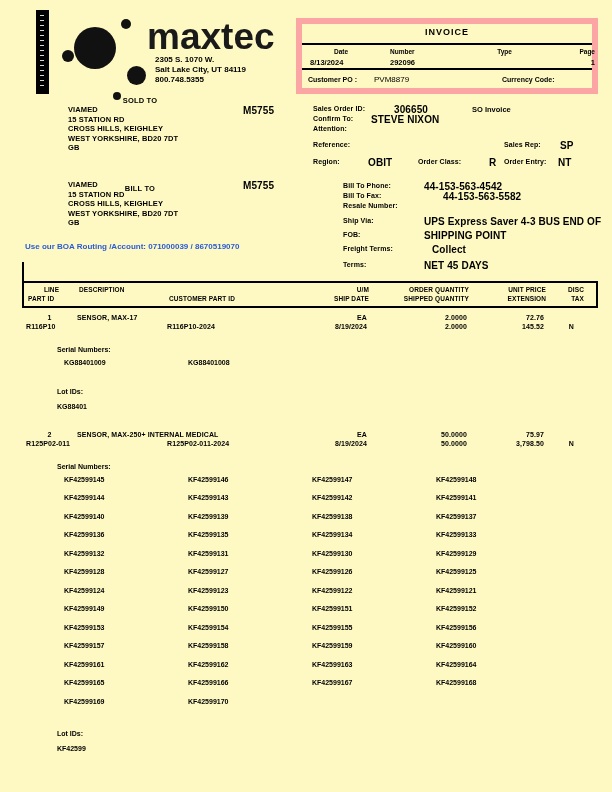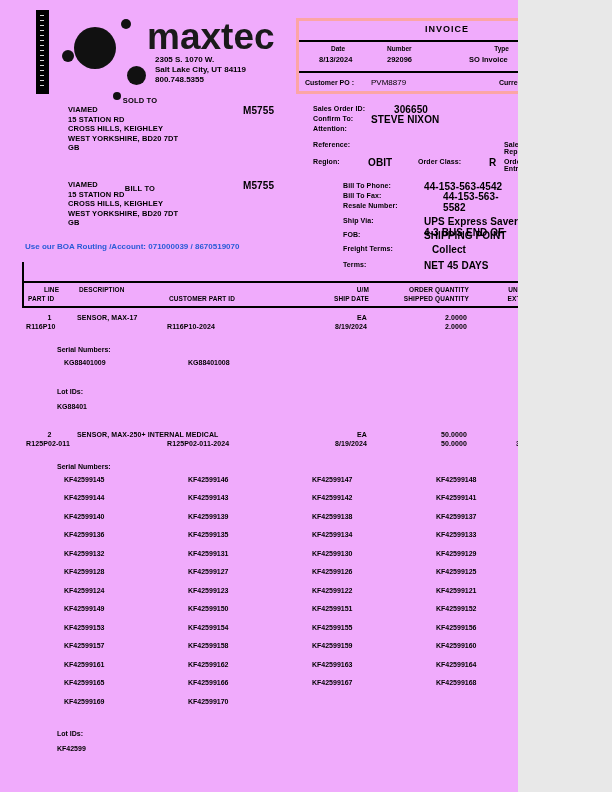--- a/index.html
+++ b/index.html
@@ -3,7 +3,7 @@
 <meta charset="utf-8">
 <style>
   html,body{margin:0;padding:0;background:#e8e8e8;}
-  .page{position:relative;width:518px;height:792px;background:#f0abfc;
+  .page{position:relative;width:612px;height:792px;background:#fef9c3;
         font-family:"Liberation Sans",sans-serif;color:#000;overflow:hidden;}
   .abs{position:absolute;}
   .lbl{font-weight:bold;font-size:7px;letter-spacing:.1px;}

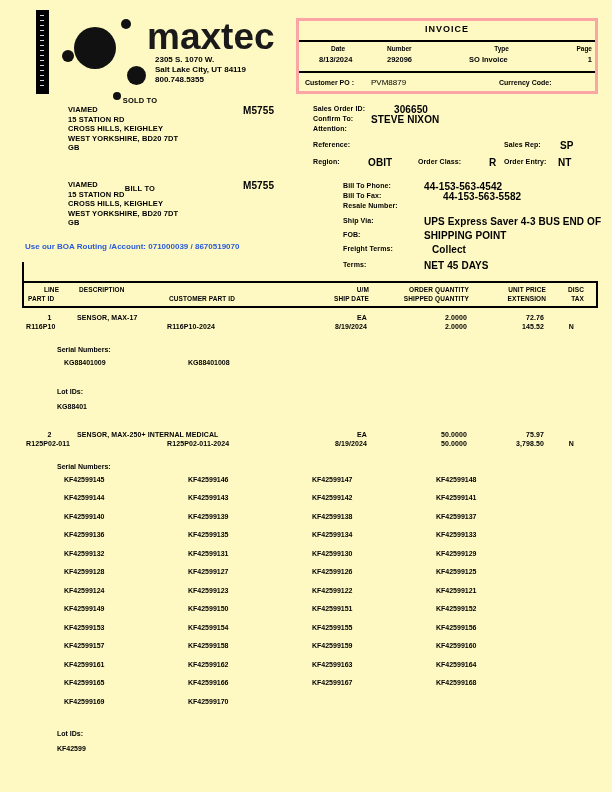--- a/index.html
+++ b/index.html
@@ -27,7 +27,7 @@
   .logo-addr{position:absolute;left:100px;top:45px;font-size:8px;font-weight:bold;line-height:10px;}
 
   
-  .inv-box{left:296px;top:18px;width:302px;height:76px;border:3px solid #fca5a5;box-sizing:border-box;}
+  .inv-box{left:296px;top:18px;width:302px;height:76px;border:6px solid #fca5a5;box-sizing:border-box;}
   .inv-title{height:16px;border-bottom:2px solid #000;text-align:center;
     font-weight:bold;font-size:9px;letter-spacing:1px;padding-top:3px;}
   .inv-grid{display:grid;grid-template-columns:78px 72px 105px 43px;padding-top:3px;}

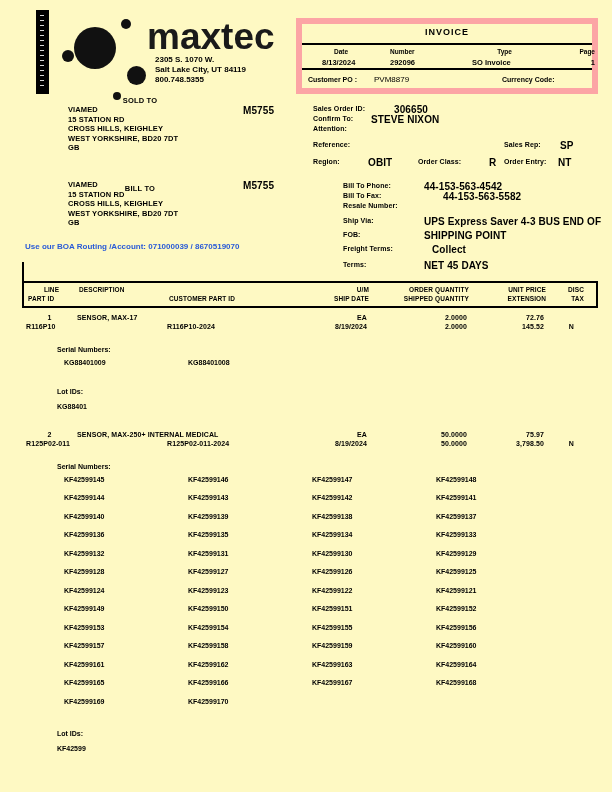--- a/index.html
+++ b/index.html
@@ -101,7 +101,7 @@
       <div class="h" style="padding-left:10px;">Number</div>
       <div class="h c-center">Type</div>
       <div class="h c-right" style="padding-right:5px;">Page</div>
-      <div class="v" style="padding-left:20px;">8/13/2024</div>
+      <div class="v" style="padding-left:8px;">8/13/2024</div>
       <div class="v" style="padding-left:10px;">292096</div>
       <div class="v" style="padding-left:20px;">SO Invoice</div>
       <div class="v c-right" style="padding-right:5px;">1</div>

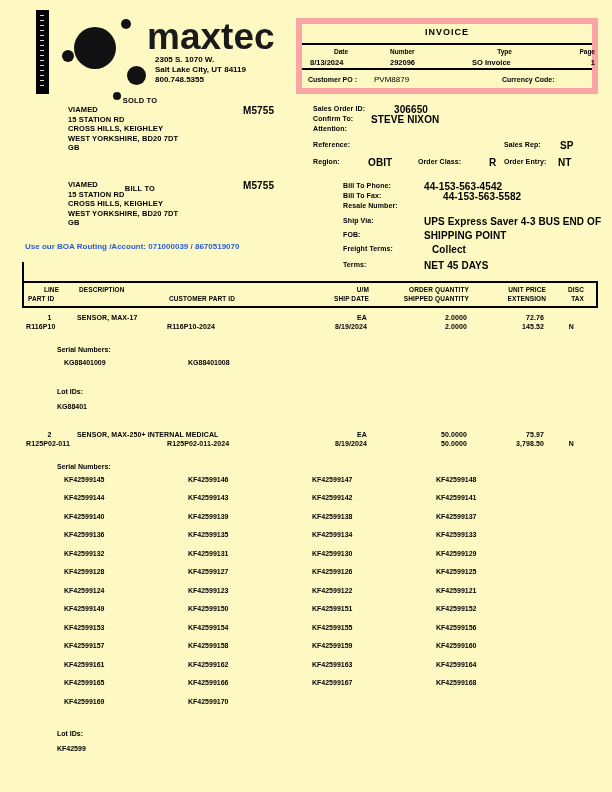--- a/index.html
+++ b/index.html
@@ -103,7 +103,7 @@
       <div class="h c-right" style="padding-right:5px;">Page</div>
       <div class="v" style="padding-left:8px;">8/13/2024</div>
       <div class="v" style="padding-left:10px;">292096</div>
-      <div class="v" style="padding-left:20px;">SO Invoice</div>
+      <div class="v" style="padding-left:20px;margin-top:47px;">SO Invoice</div>
       <div class="v c-right" style="padding-right:5px;">1</div>
     </div>
     <div class="inv-po-row">

